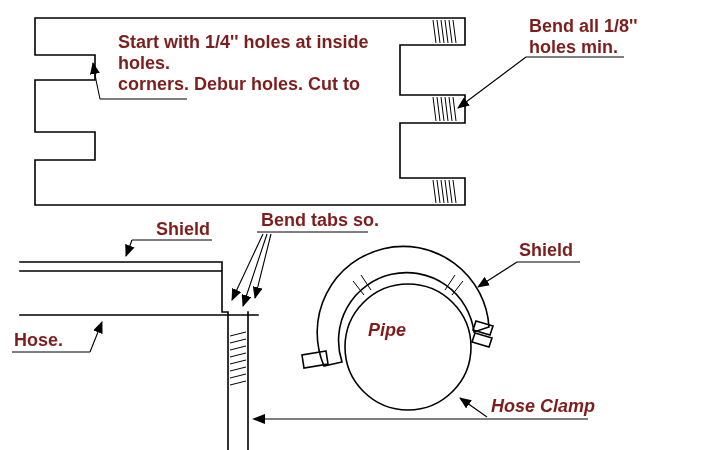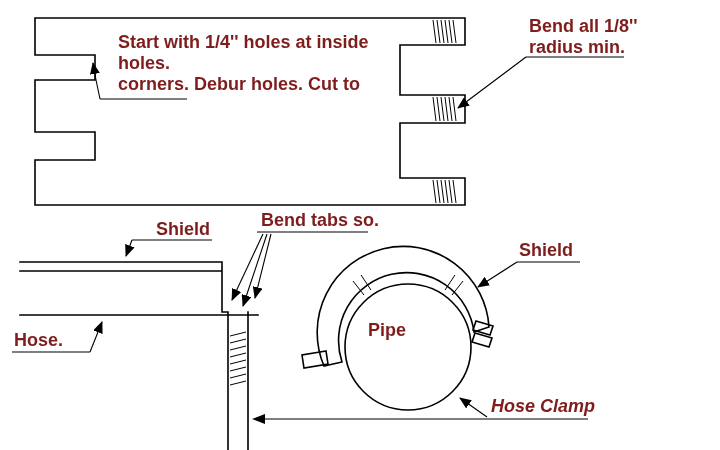--- a/index.html
+++ b/index.html
@@ -101,7 +101,7 @@
 
   <div class="label multiline" style="left:529px; top:16px;">
     <div>Bend all 1/8''</div>
-    <div>radius min.</div>
+    <div>holes min.</div>
   </div>
 
   <div class="label" style="left:156px; top:220px;">Shield</div>

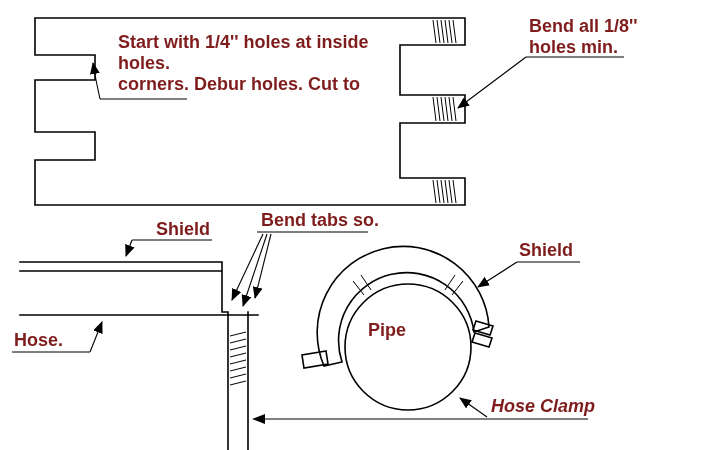--- a/index.html
+++ b/index.html
@@ -110,7 +110,7 @@
 
   <div class="label" style="left:14px; top:331px;">Hose.</div>
 
-  <div class="label" style="left:368px; top:321px;">Pipe</div>
+  <div class="label" style="left:368px; top:321px;font-style:italic;">Pipe</div>
 
   <div class="label" style="left:519px; top:241px;">Shield</div>
 

